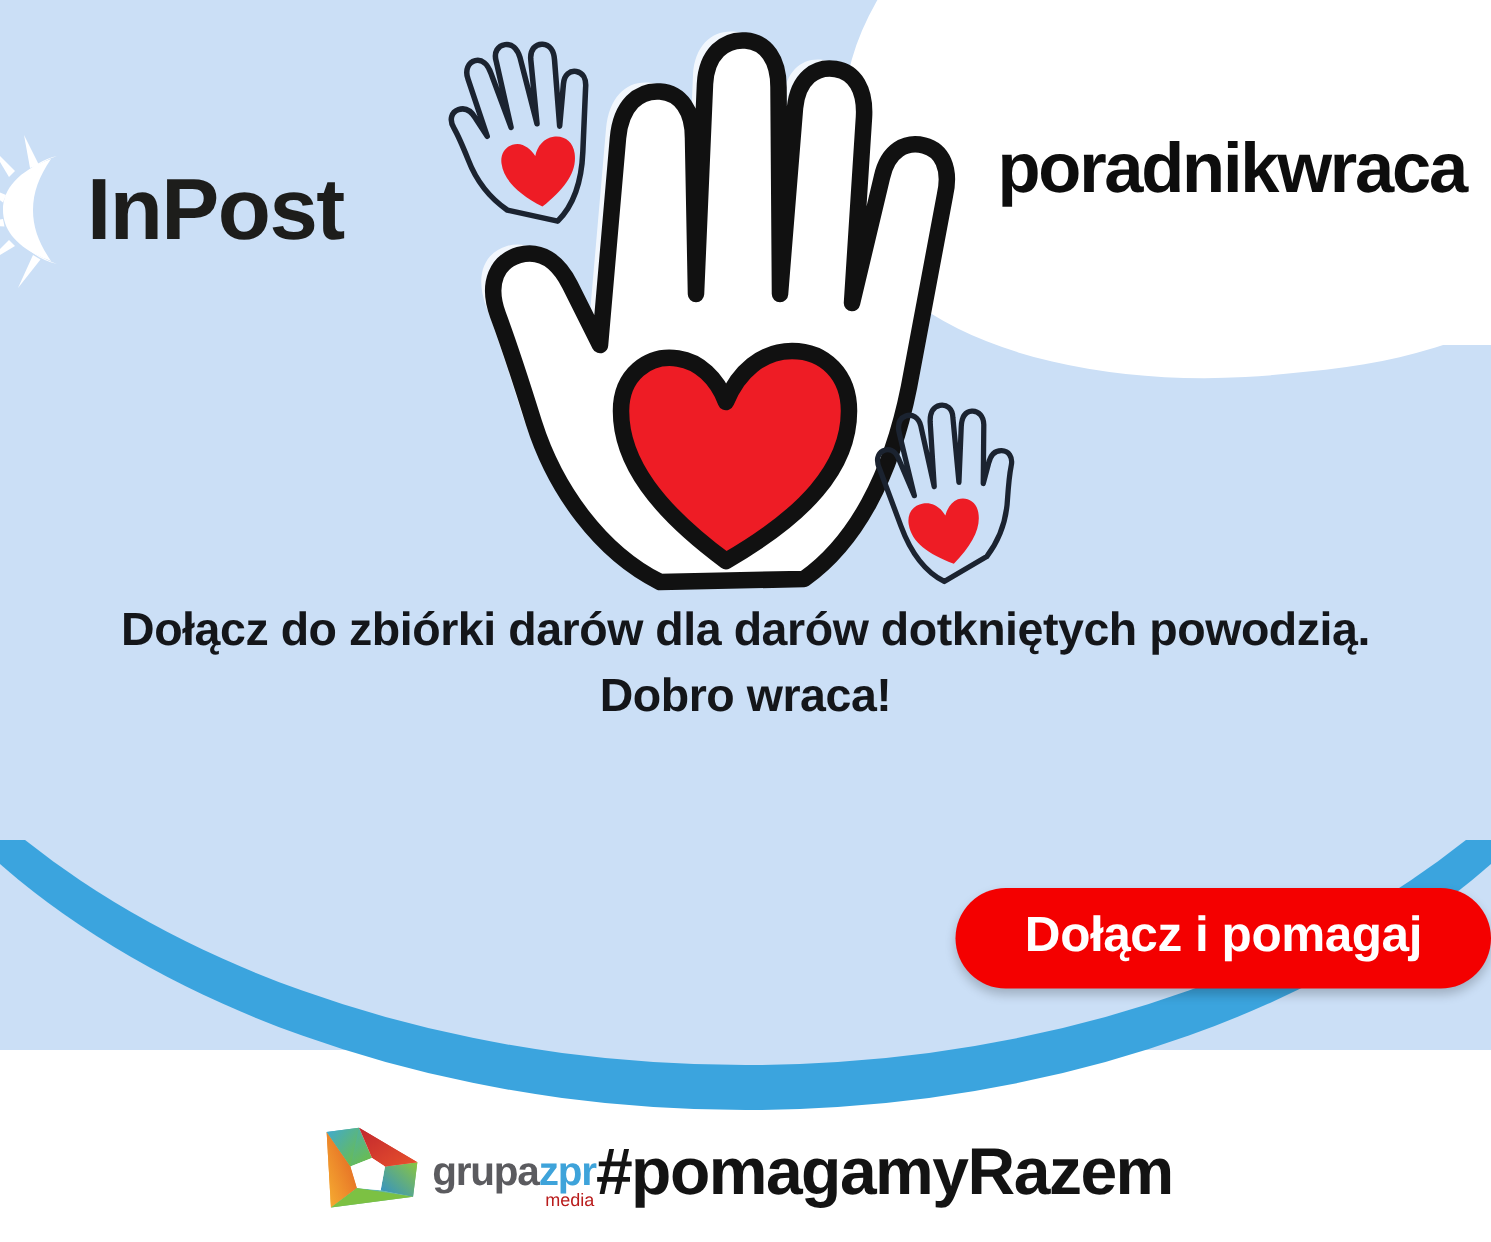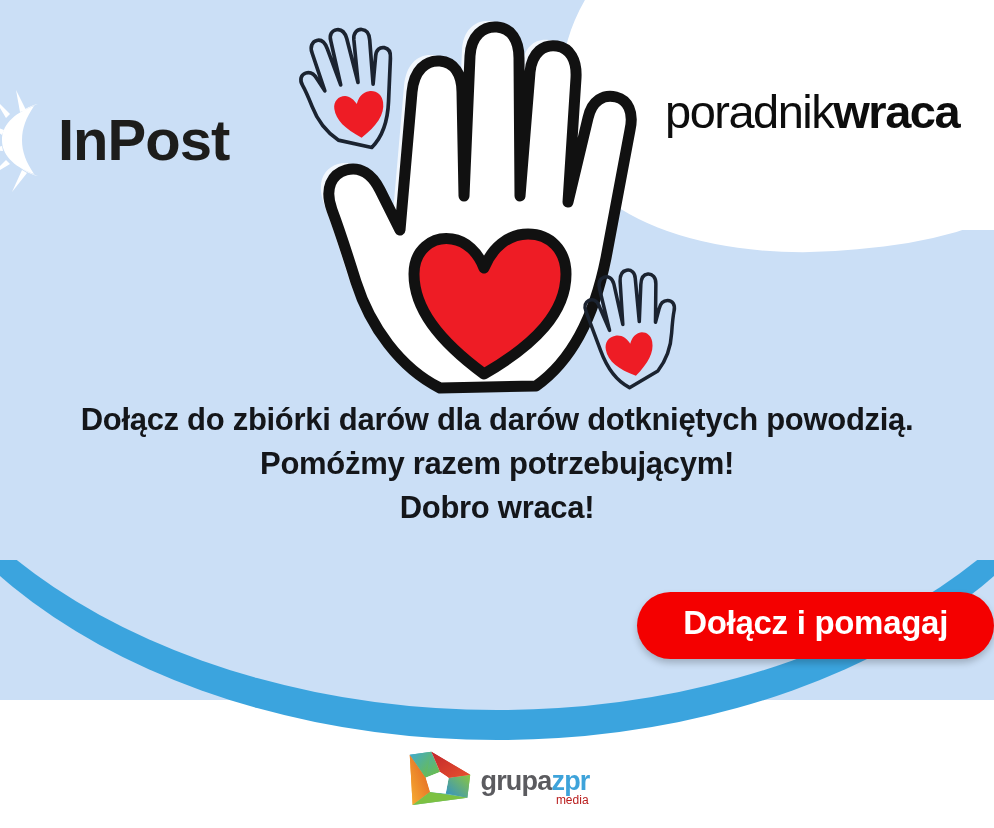--- a/index.html
+++ b/index.html
@@ -104,7 +104,7 @@
     white-space: nowrap;
     line-height: 1.2;
   }
-  .pz-light { font-weight: 400; }
+  .pz-light { font-weight: 700; }
   .pz-bold  { font-weight: 700; }
 
   

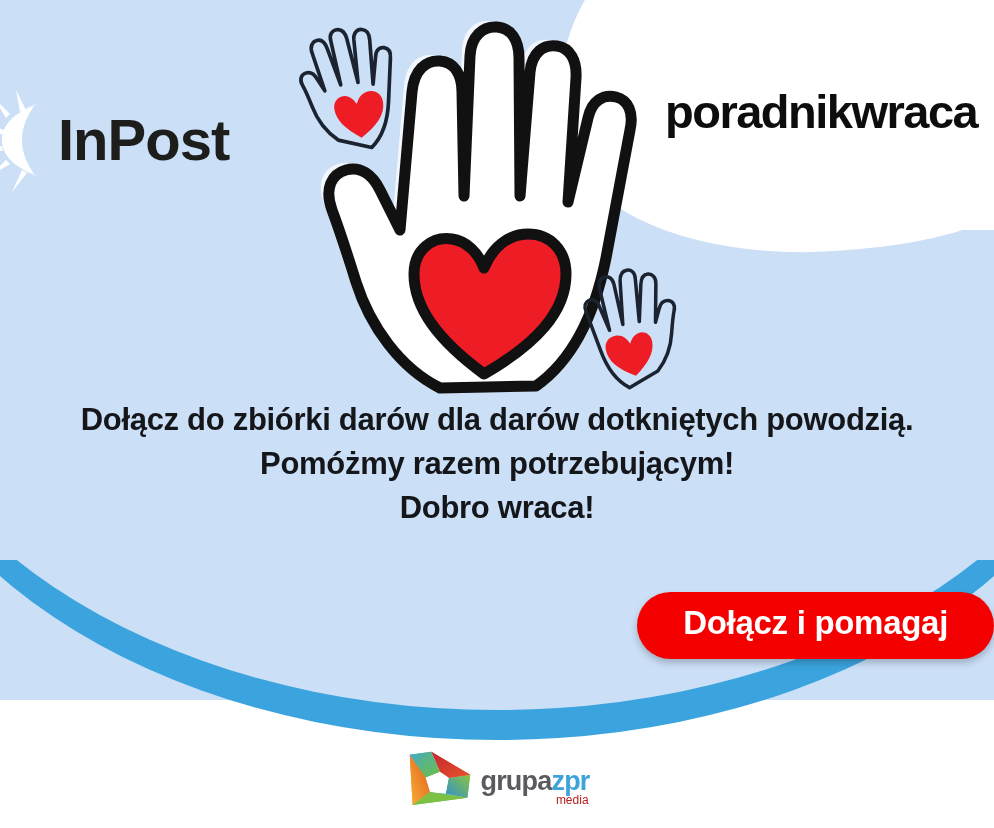--- a/index.html
+++ b/index.html
@@ -370,7 +370,6 @@
 
   <div class="headline">
     <div>Dołącz do zbiórki darów dla darów dotkniętych powodzią.</div>
-    <div>Pomóżmy razem potrzebującym!</div>
     <div>Dobro wraca!</div>
   </div>
 

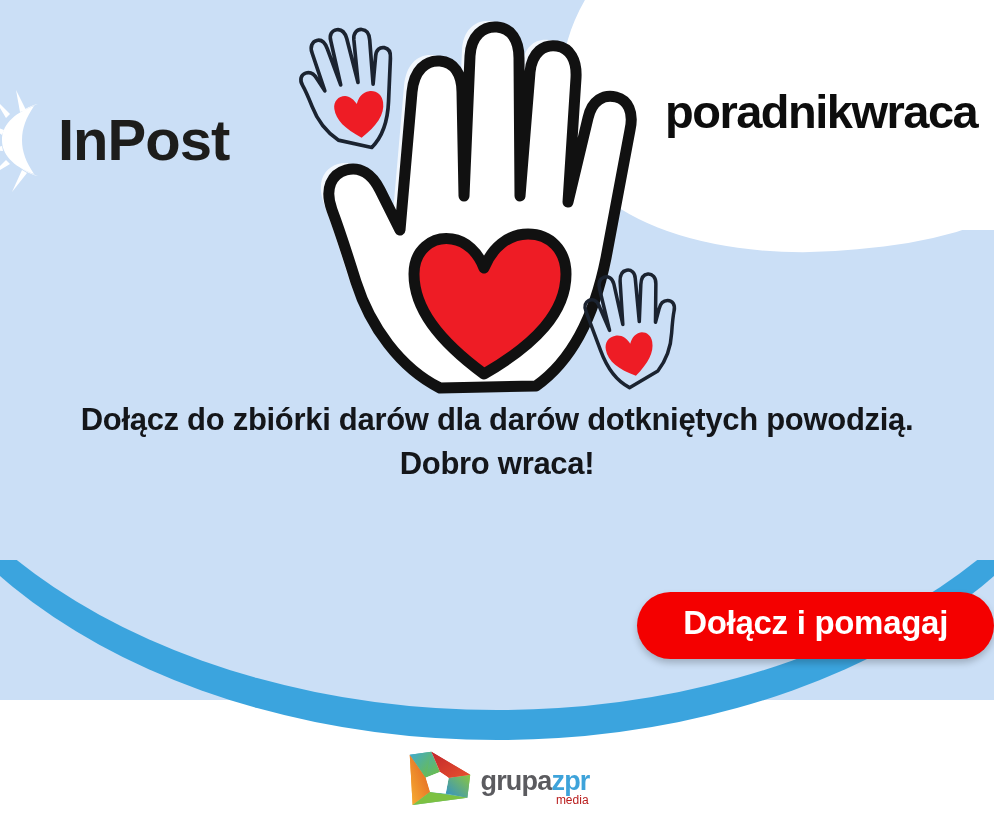--- a/index.html
+++ b/index.html
@@ -413,6 +413,7 @@
       <span class="zpr-grupa">grupa</span><span class="zpr-zpr">zpr</span>
       <span class="zpr-media">media</span>
     </span>
+    <span class="hashtag">#pomagamyRazem</span>
   </div>
 
 </div>

